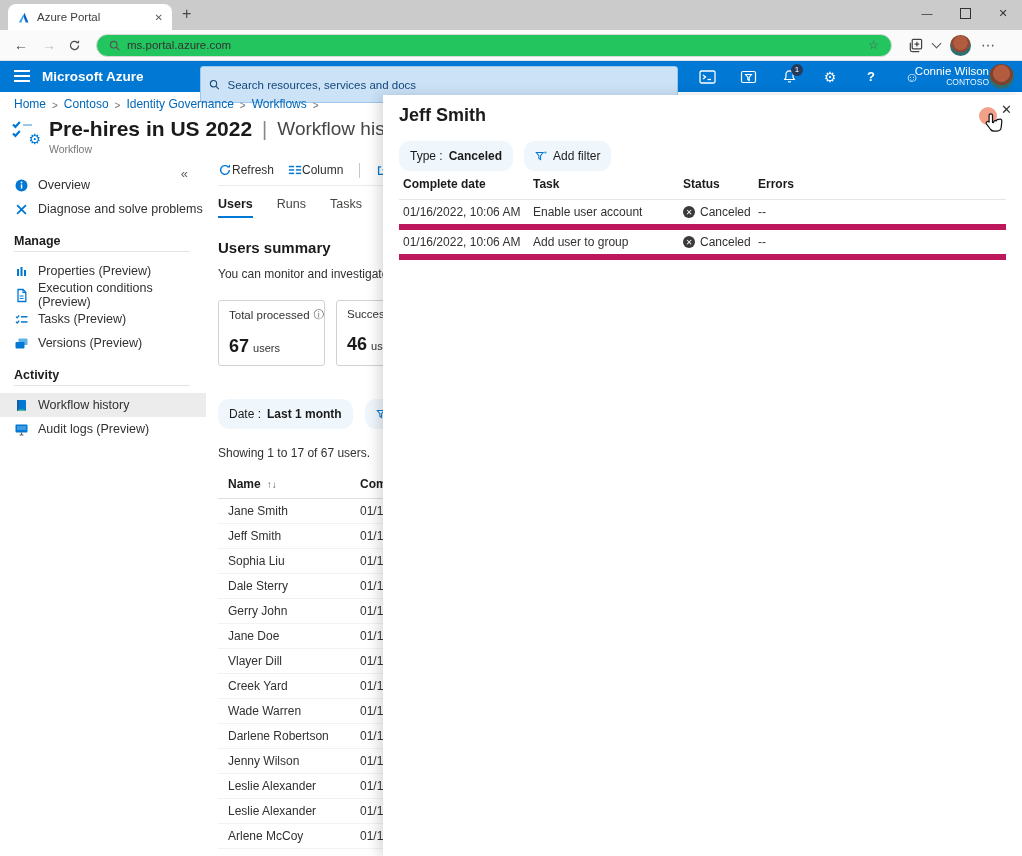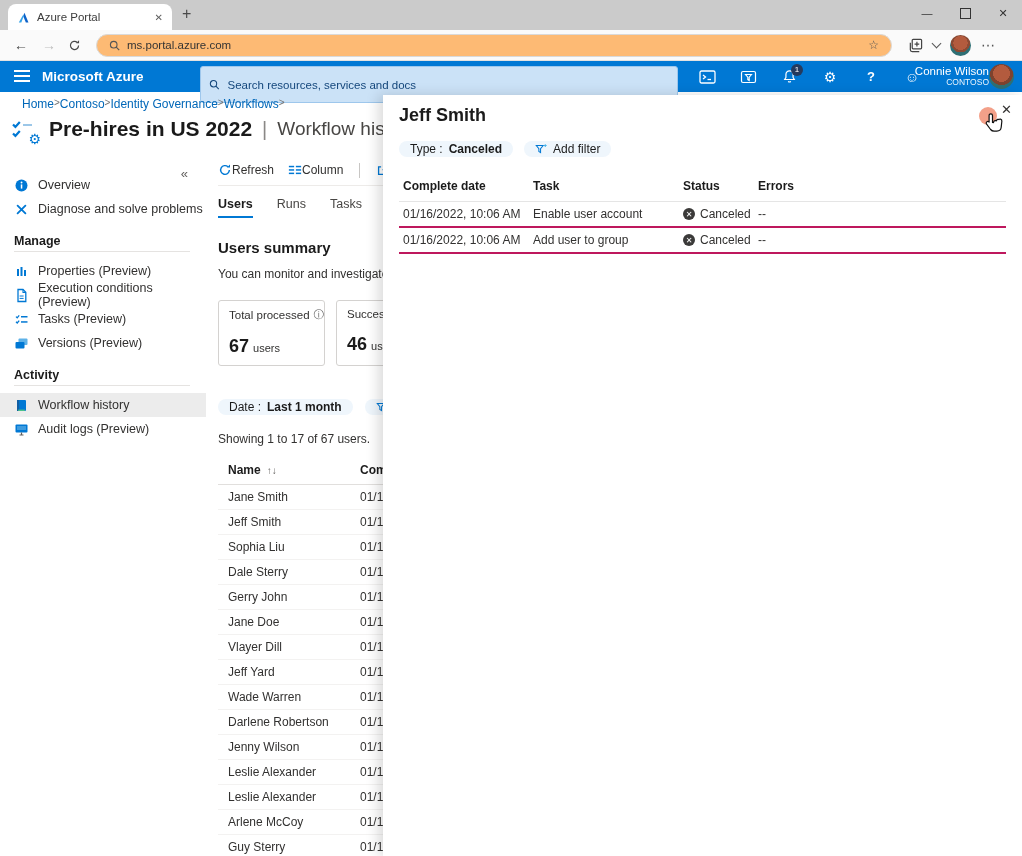--- a/index.html
+++ b/index.html
@@ -22,7 +22,7 @@
        border-bottom:1px solid #e2e2e2;display:flex;align-items:center;padding:0 12px;gap:10px;box-sizing:border-box}
   .nav-ic{font-size:14px;color:#474747;width:18px;text-align:center;cursor:pointer}
   .nav-ic.disabled{color:#bdbdbd}
-  .urlbox{width:796px;height:23px;background:#fdba74;border:1px solid #d9d9d9;border-radius:12px;
+  .urlbox{width:796px;height:23px;background:#22c55e;border:1px solid #d9d9d9;border-radius:12px;
        display:flex;align-items:center;gap:7px;padding:0 12px;font-size:11.5px;color:#333;box-sizing:border-box}
   .url-star{margin-left:auto;font-size:12px;color:#555;cursor:pointer}
   .abar-right{display:flex;align-items:center;gap:10px;margin-left:6px}

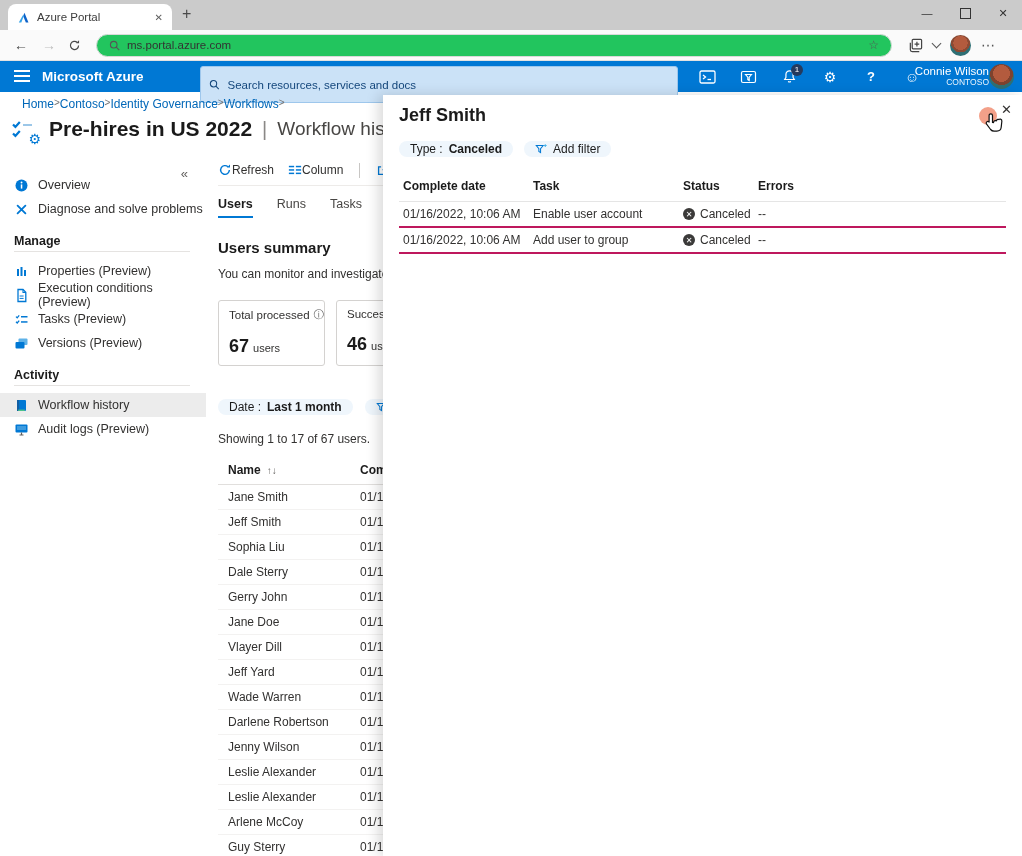--- a/index.html
+++ b/index.html
@@ -56,7 +56,7 @@
        background:radial-gradient(circle at 50% 38%,#b35b3e 0 42%,#7e422e 43% 58%,#2e6f74 59%)}
 
   
-  .breadcrumb{position:absolute;left:22px;top:97px;font-size:12px;display:flex;align-items:flex-start}
+  .breadcrumb{position:absolute;left:14px;top:97px;font-size:12px;display:flex;gap:6px;align-items:flex-end}
   .crumb{color:#0067b8;cursor:pointer}
   .crumb-sep{color:#737373;font-size:10px}
   .titlebar{position:absolute;left:10px;top:117px;display:flex;gap:9px}

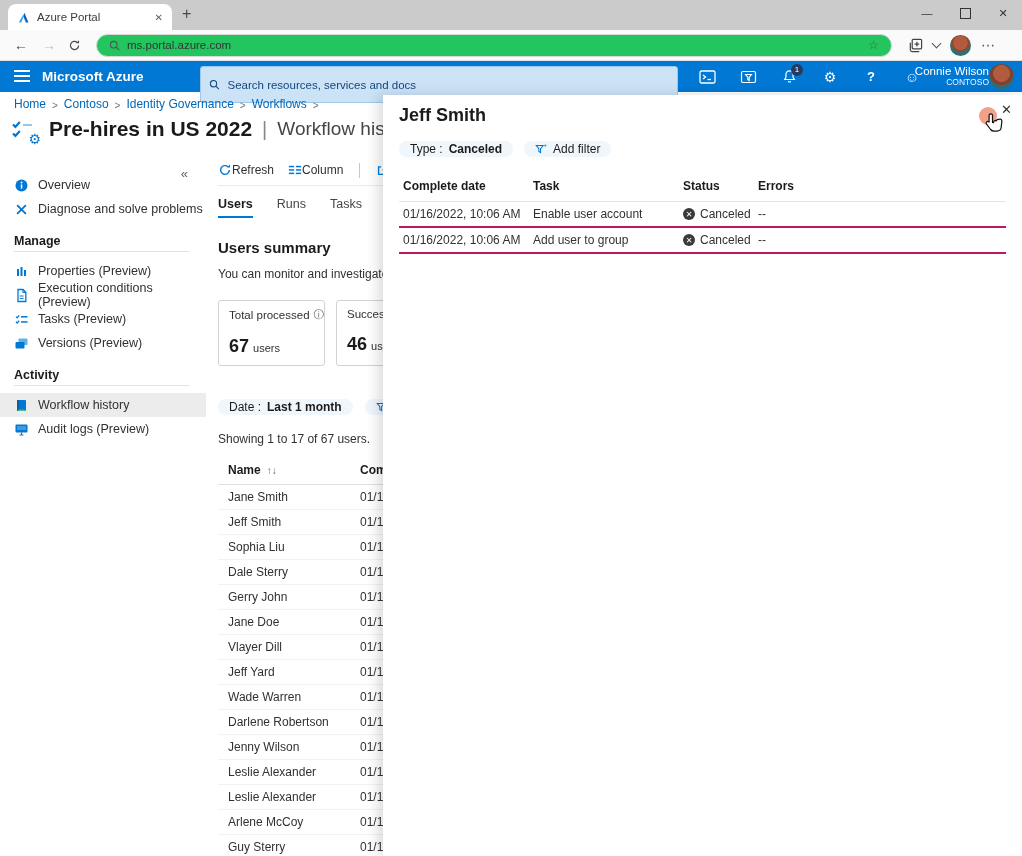--- a/index.html
+++ b/index.html
@@ -254,6 +254,7 @@
       <span class="page-sep">|</span>
       <span class="page-view">Workflow history</span>
     </span>
+    <div class="page-type">Workflow</div>
   </span>
 </div>
 

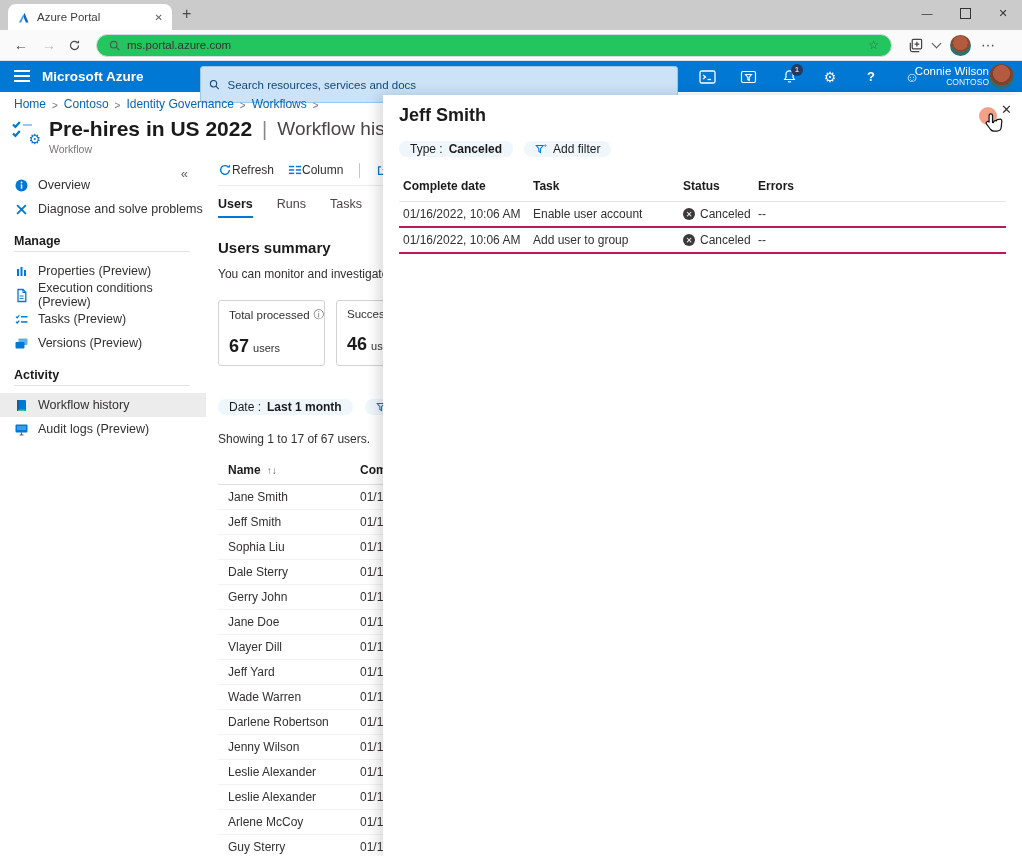--- a/index.html
+++ b/index.html
@@ -99,7 +99,7 @@
   .card-unit{font-size:11px}
   .pills{display:flex;gap:12px;margin-top:33px}
   .pill{display:inline-flex;align-items:center;gap:6px;background:#eff6fc;border-radius:11px;
-       height:16px;padding:0 11px;font-size:12px;color:#1b1b1b;white-space:nowrap;cursor:pointer}
+       height:30px;padding:0 11px;font-size:12px;color:#1b1b1b;white-space:nowrap;cursor:pointer}
   .pill b{font-weight:700}
   .showing{font-size:12px;margin-top:17px}
   .utable{margin-top:11px;width:600px}

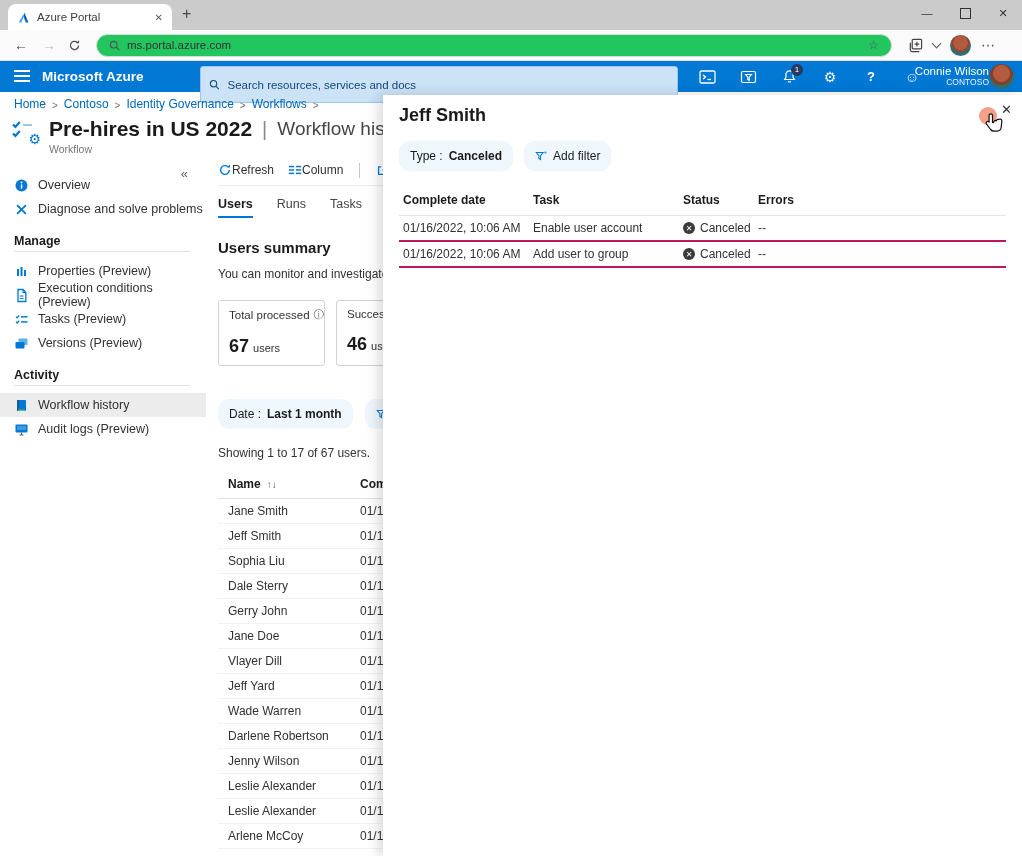--- a/index.html
+++ b/index.html
@@ -118,7 +118,7 @@
        background:#f29b83;opacity:.95}
   .cursor-hand{position:absolute;top:17px;right:19px}
   .panel-pills{display:flex;gap:11px;margin-top:15px}
-  .ptable{margin-top:16px}
+  .ptable{}
   .phead{display:grid;grid-template-columns:130px 150px 75px 1fr;padding:6px 0 8px 4px;
        font-size:12px;font-weight:700;color:#1b1b1b;border-bottom:1px solid #e5e5e5}
   .prow{display:grid;grid-template-columns:130px 150px 75px 1fr;height:24px;align-items:center;

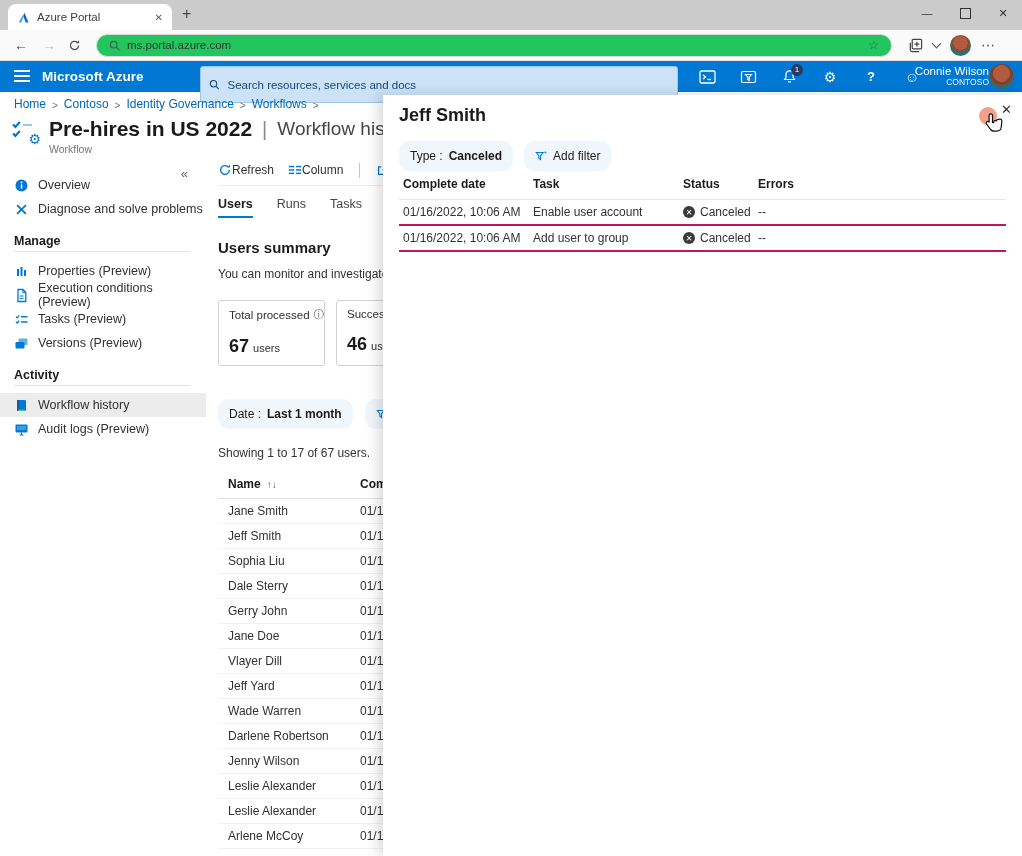--- a/index.html
+++ b/index.html
@@ -122,7 +122,7 @@
   .phead{display:grid;grid-template-columns:130px 150px 75px 1fr;padding:6px 0 8px 4px;
        font-size:12px;font-weight:700;color:#1b1b1b;border-bottom:1px solid #e5e5e5}
   .prow{display:grid;grid-template-columns:130px 150px 75px 1fr;height:24px;align-items:center;
-       padding-left:4px;font-size:12px;border-bottom:2px solid #be185d}
+       padding-left:4px;font-size:12px;border-bottom:6px solid #be185d}
   .status-cell{display:flex;align-items:center}
   .cancel-ic{display:inline-flex;width:12px;height:12px;border-radius:50%;background:#3b3a39;
        color:#fff;font-size:8px;align-items:center;justify-content:center;margin-right:5px;flex:0 0 12px}

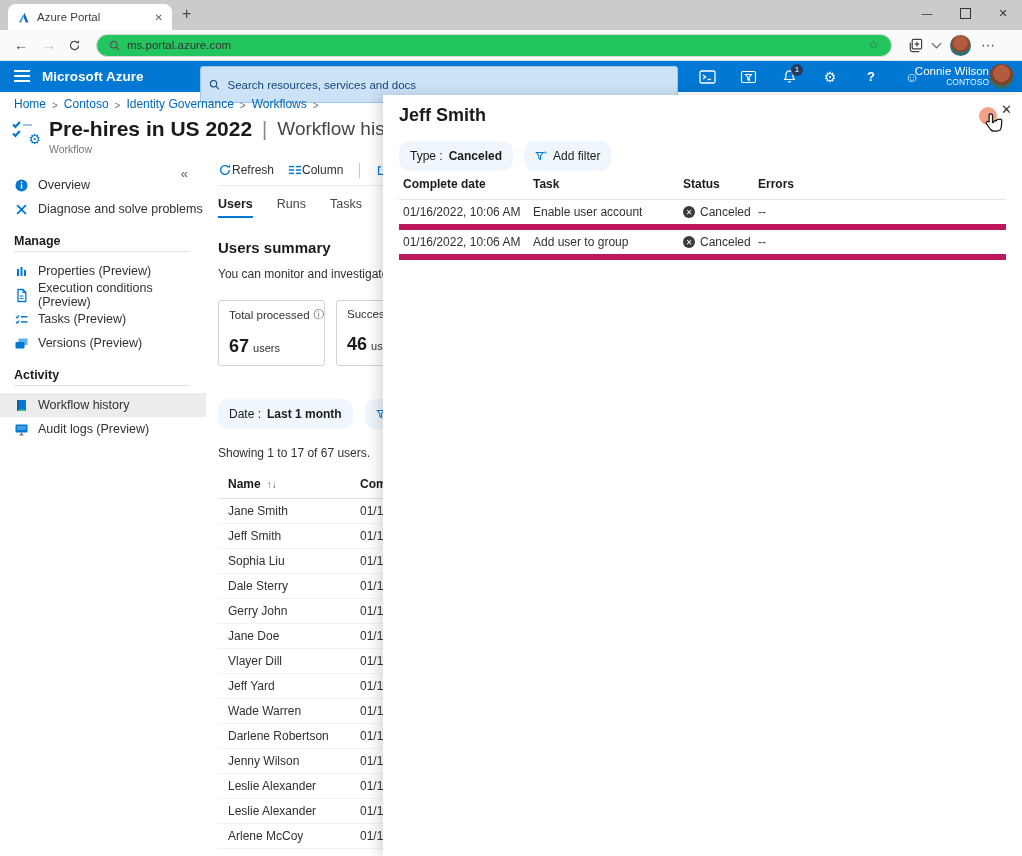--- a/index.html
+++ b/index.html
@@ -474,7 +474,7 @@
         </div>
 
         <div class="urow">
-          <span>Jeff Yard</span>
+          <span>Creek Yard</span>
           <span>01/16/2022</span>
         </div>
 

